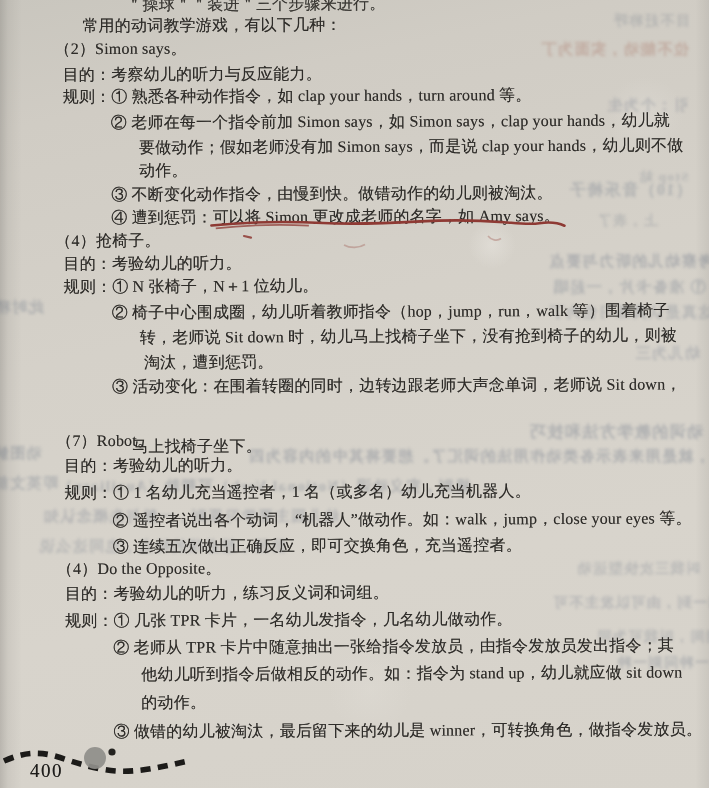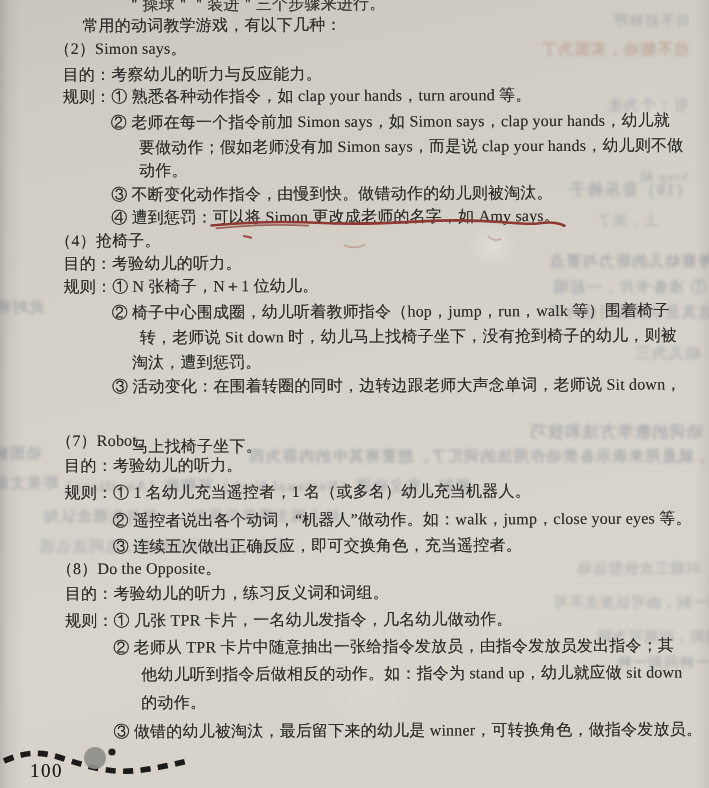--- a/index.html
+++ b/index.html
@@ -82,7 +82,7 @@
       <div class="line t-label" style="top: 274px; left: 64px;"><span>规则：① N 张椅子，N＋1 位幼儿。</span></div>
       <div class="line t-item" style="top: 300px; left: 112px;"><span>② 椅子中心围成圈，幼儿听着教师指令（hop，jump，run，walk 等）围着椅子</span></div>
       <div class="line t-cont" style="top: 325px; left: 140px;"><span>转，老师说 Sit down 时，幼儿马上找椅子坐下，没有抢到椅子的幼儿，则被</span></div>
-      <div class="line t-cont" style="top: 350px; left: 132px;"><span>淘汰，遭到惩罚。</span></div>
+      <div class="line t-cont" style="top: 350px; left: 144px;"><span>淘汰，遭到惩罚。</span></div>
       <div class="line t-item" style="top: 374px; left: 112px;"><span>③ 活动变化：在围着转圈的同时，边转边跟老师大声念单词，老师说 Sit down，</span></div>
       <div class="line t-cont" style="top: 402px; left: 132px; margin-top: 32px;"><span>马上找椅子坐下。</span></div>
       <div class="line t-h" style="top: 428px; left: 56px;"><span>（7）Robot。</span></div>

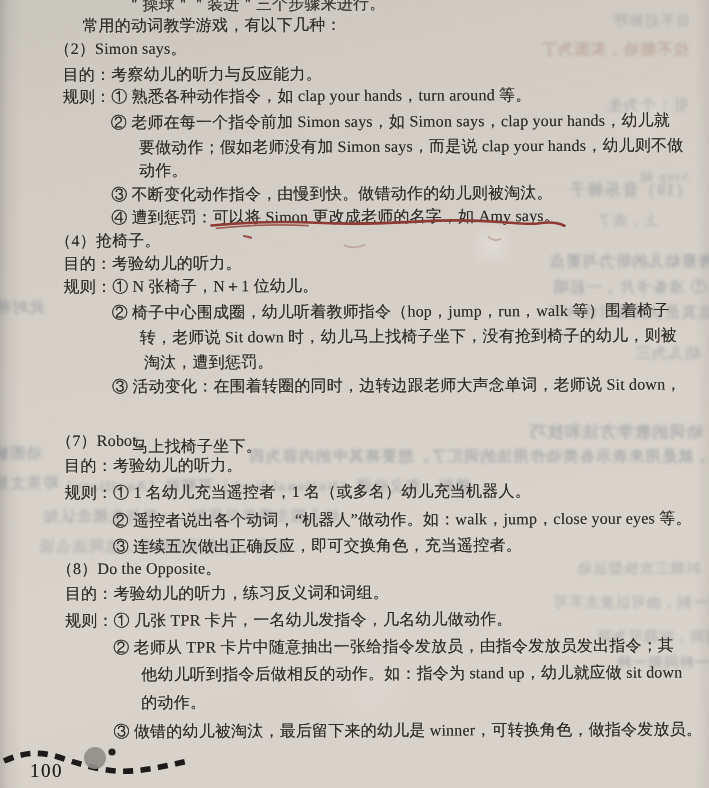--- a/index.html
+++ b/index.html
@@ -90,7 +90,7 @@
       <div class="line t-label" style="top: 480px; left: 64px;"><span>规则：① 1 名幼儿充当遥控者，1 名（或多名）幼儿充当机器人。</span></div>
       <div class="line t-item" style="top: 508px; left: 112px;"><span>② 遥控者说出各个动词，“机器人”做动作。如：walk，jump，close your eyes 等。</span></div>
       <div class="line t-item" style="top: 534px; left: 112px;"><span>③ 连续五次做出正确反应，即可交换角色，充当遥控者。</span></div>
-      <div class="line t-h" style="top: 556px; left: 56px;"><span>（8）Do the Opposite。</span></div>
+      <div class="line t-h" style="top: 556px; left: 56px;"><span>（4）Do the Opposite。</span></div>
       <div class="line t-label" style="top: 581px; left: 64px;"><span>目的：考验幼儿的听力，练习反义词和词组。</span></div>
       <div class="line t-label" style="top: 608px; left: 64px;"><span>规则：① 几张 TPR 卡片，一名幼儿发指令，几名幼儿做动作。</span></div>
       <div class="line t-item" style="top: 635px; left: 112px;"><span>② 老师从 TPR 卡片中随意抽出一张给指令发放员，由指令发放员发出指令；其</span></div>

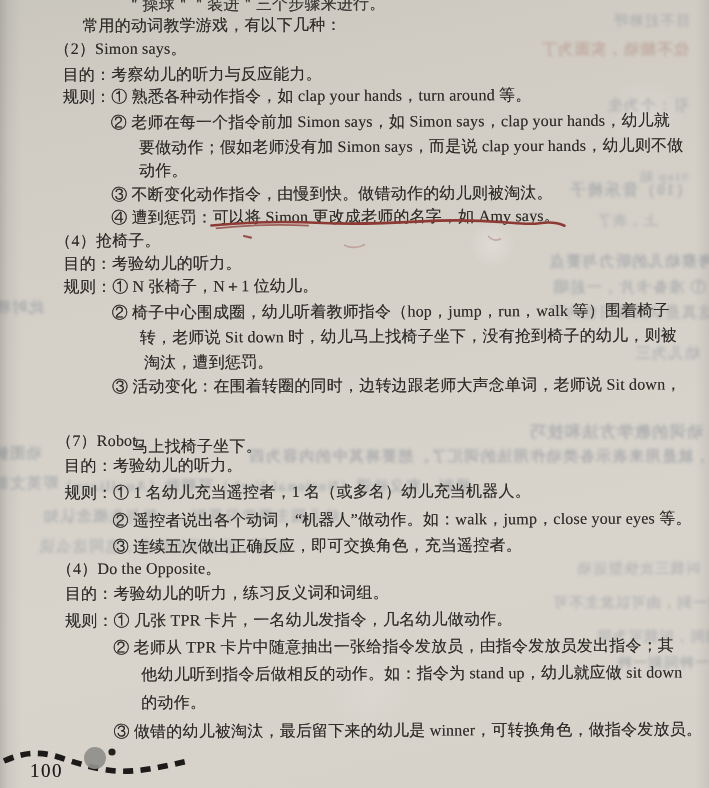--- a/index.html
+++ b/index.html
@@ -110,7 +110,7 @@
     <circle cx="95" cy="25" r="11" fill="#8f8e8a" opacity="0.92"></circle>
     <circle cx="112" cy="19" r="3.6" fill="#23221f"></circle>
   </svg>
-  <div class="pageno">100</div>
+  <div class="pageno">400</div>
 
 </div>
 

